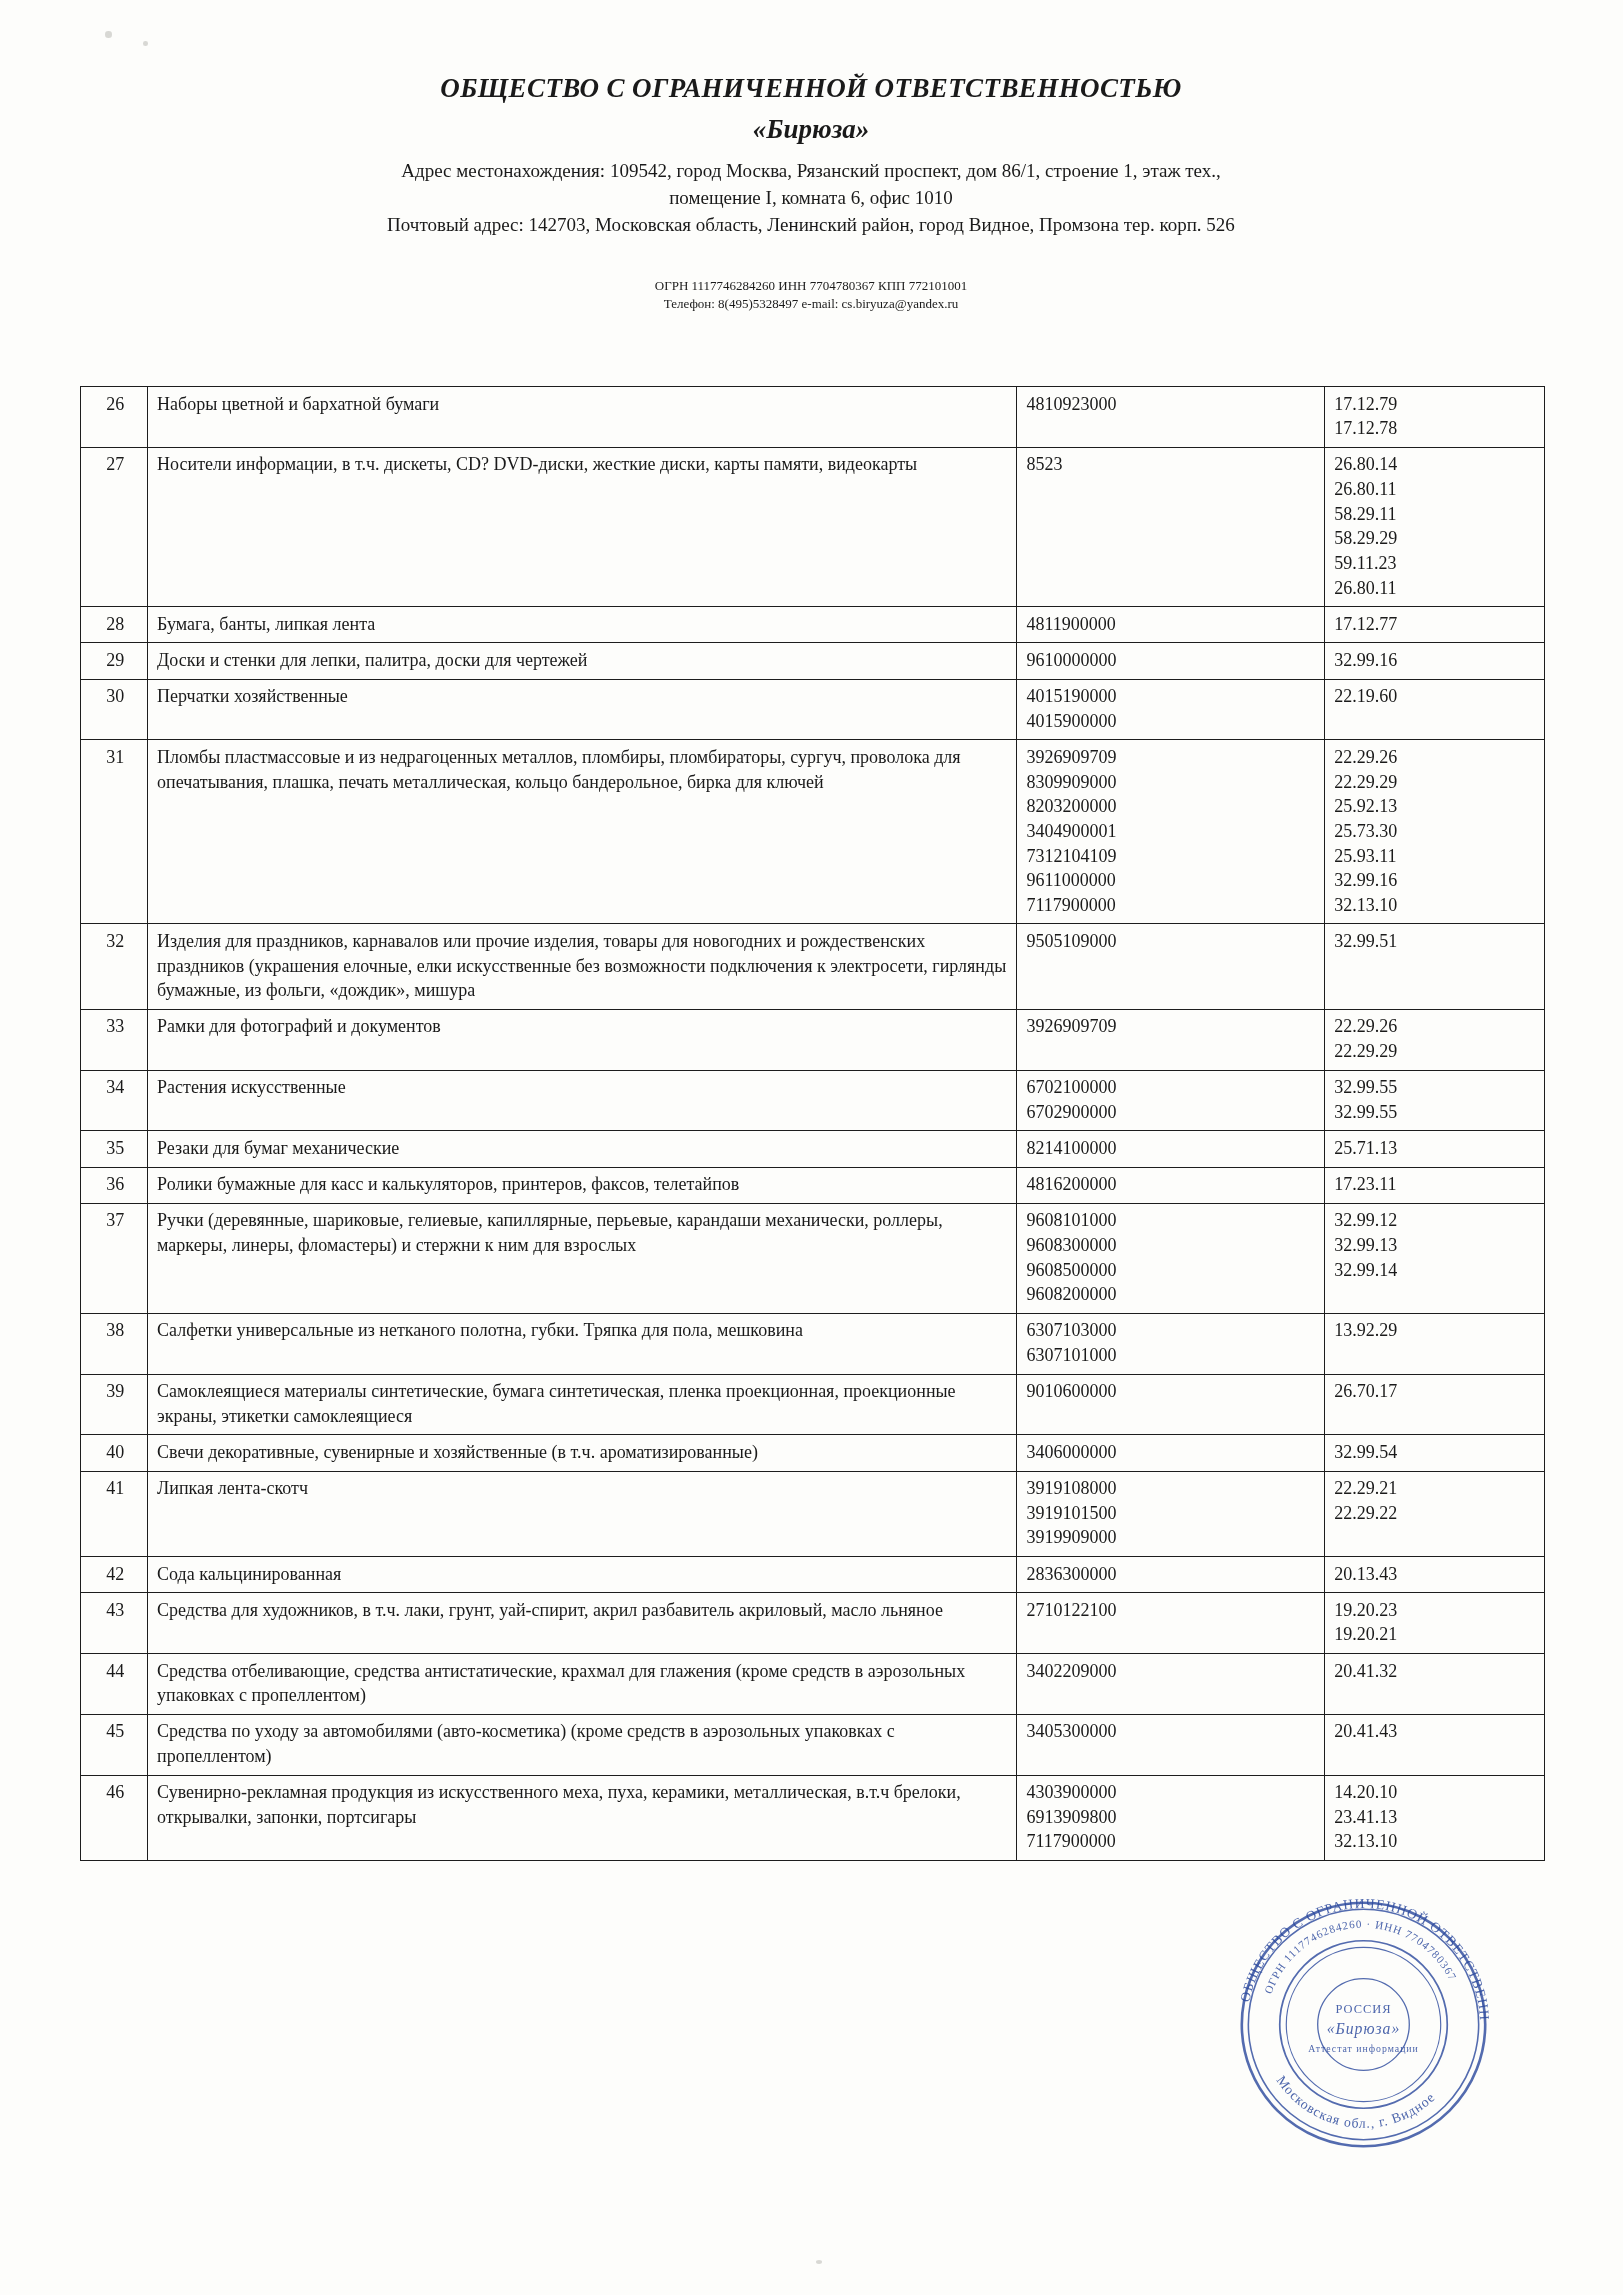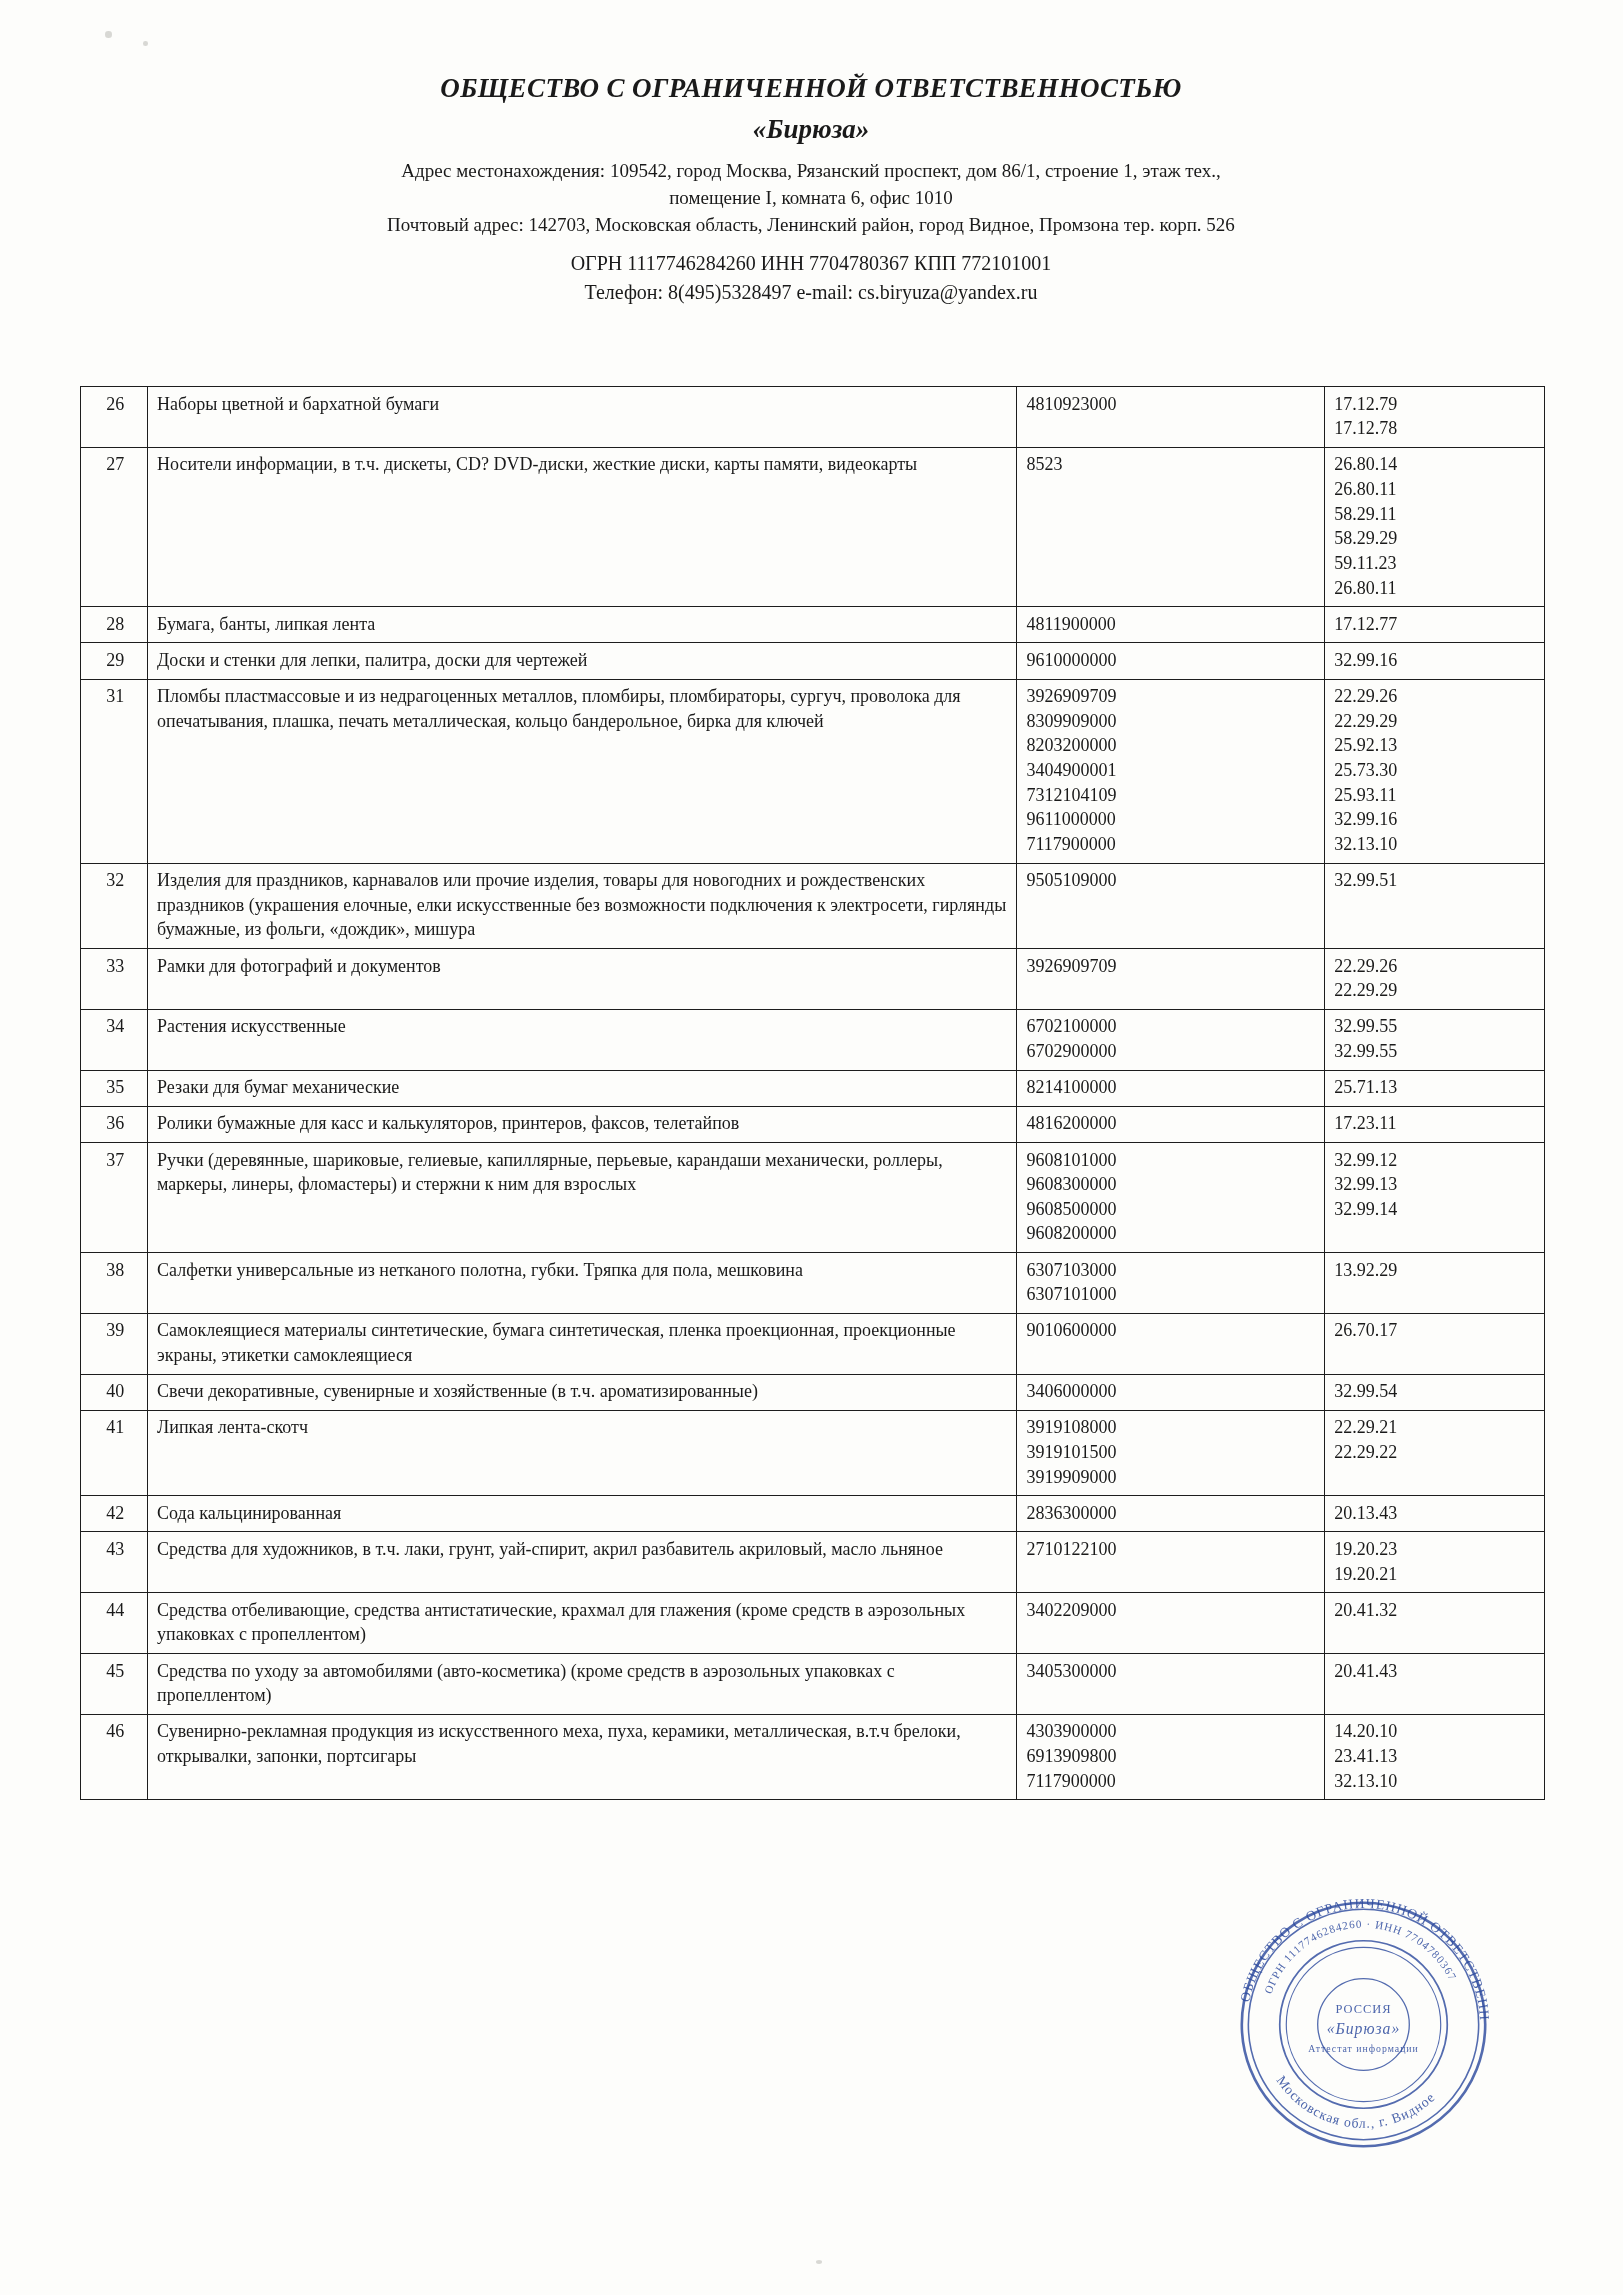--- a/index.html
+++ b/index.html
@@ -59,8 +59,8 @@
   }
   .addr-line { display: block; }
   .reg-block {
-    margin-top: 10px;
-    font-size: 20px;
+    margin-top: 38px;
+    font-size: 13px;
     line-height: 1.45;
   }
 

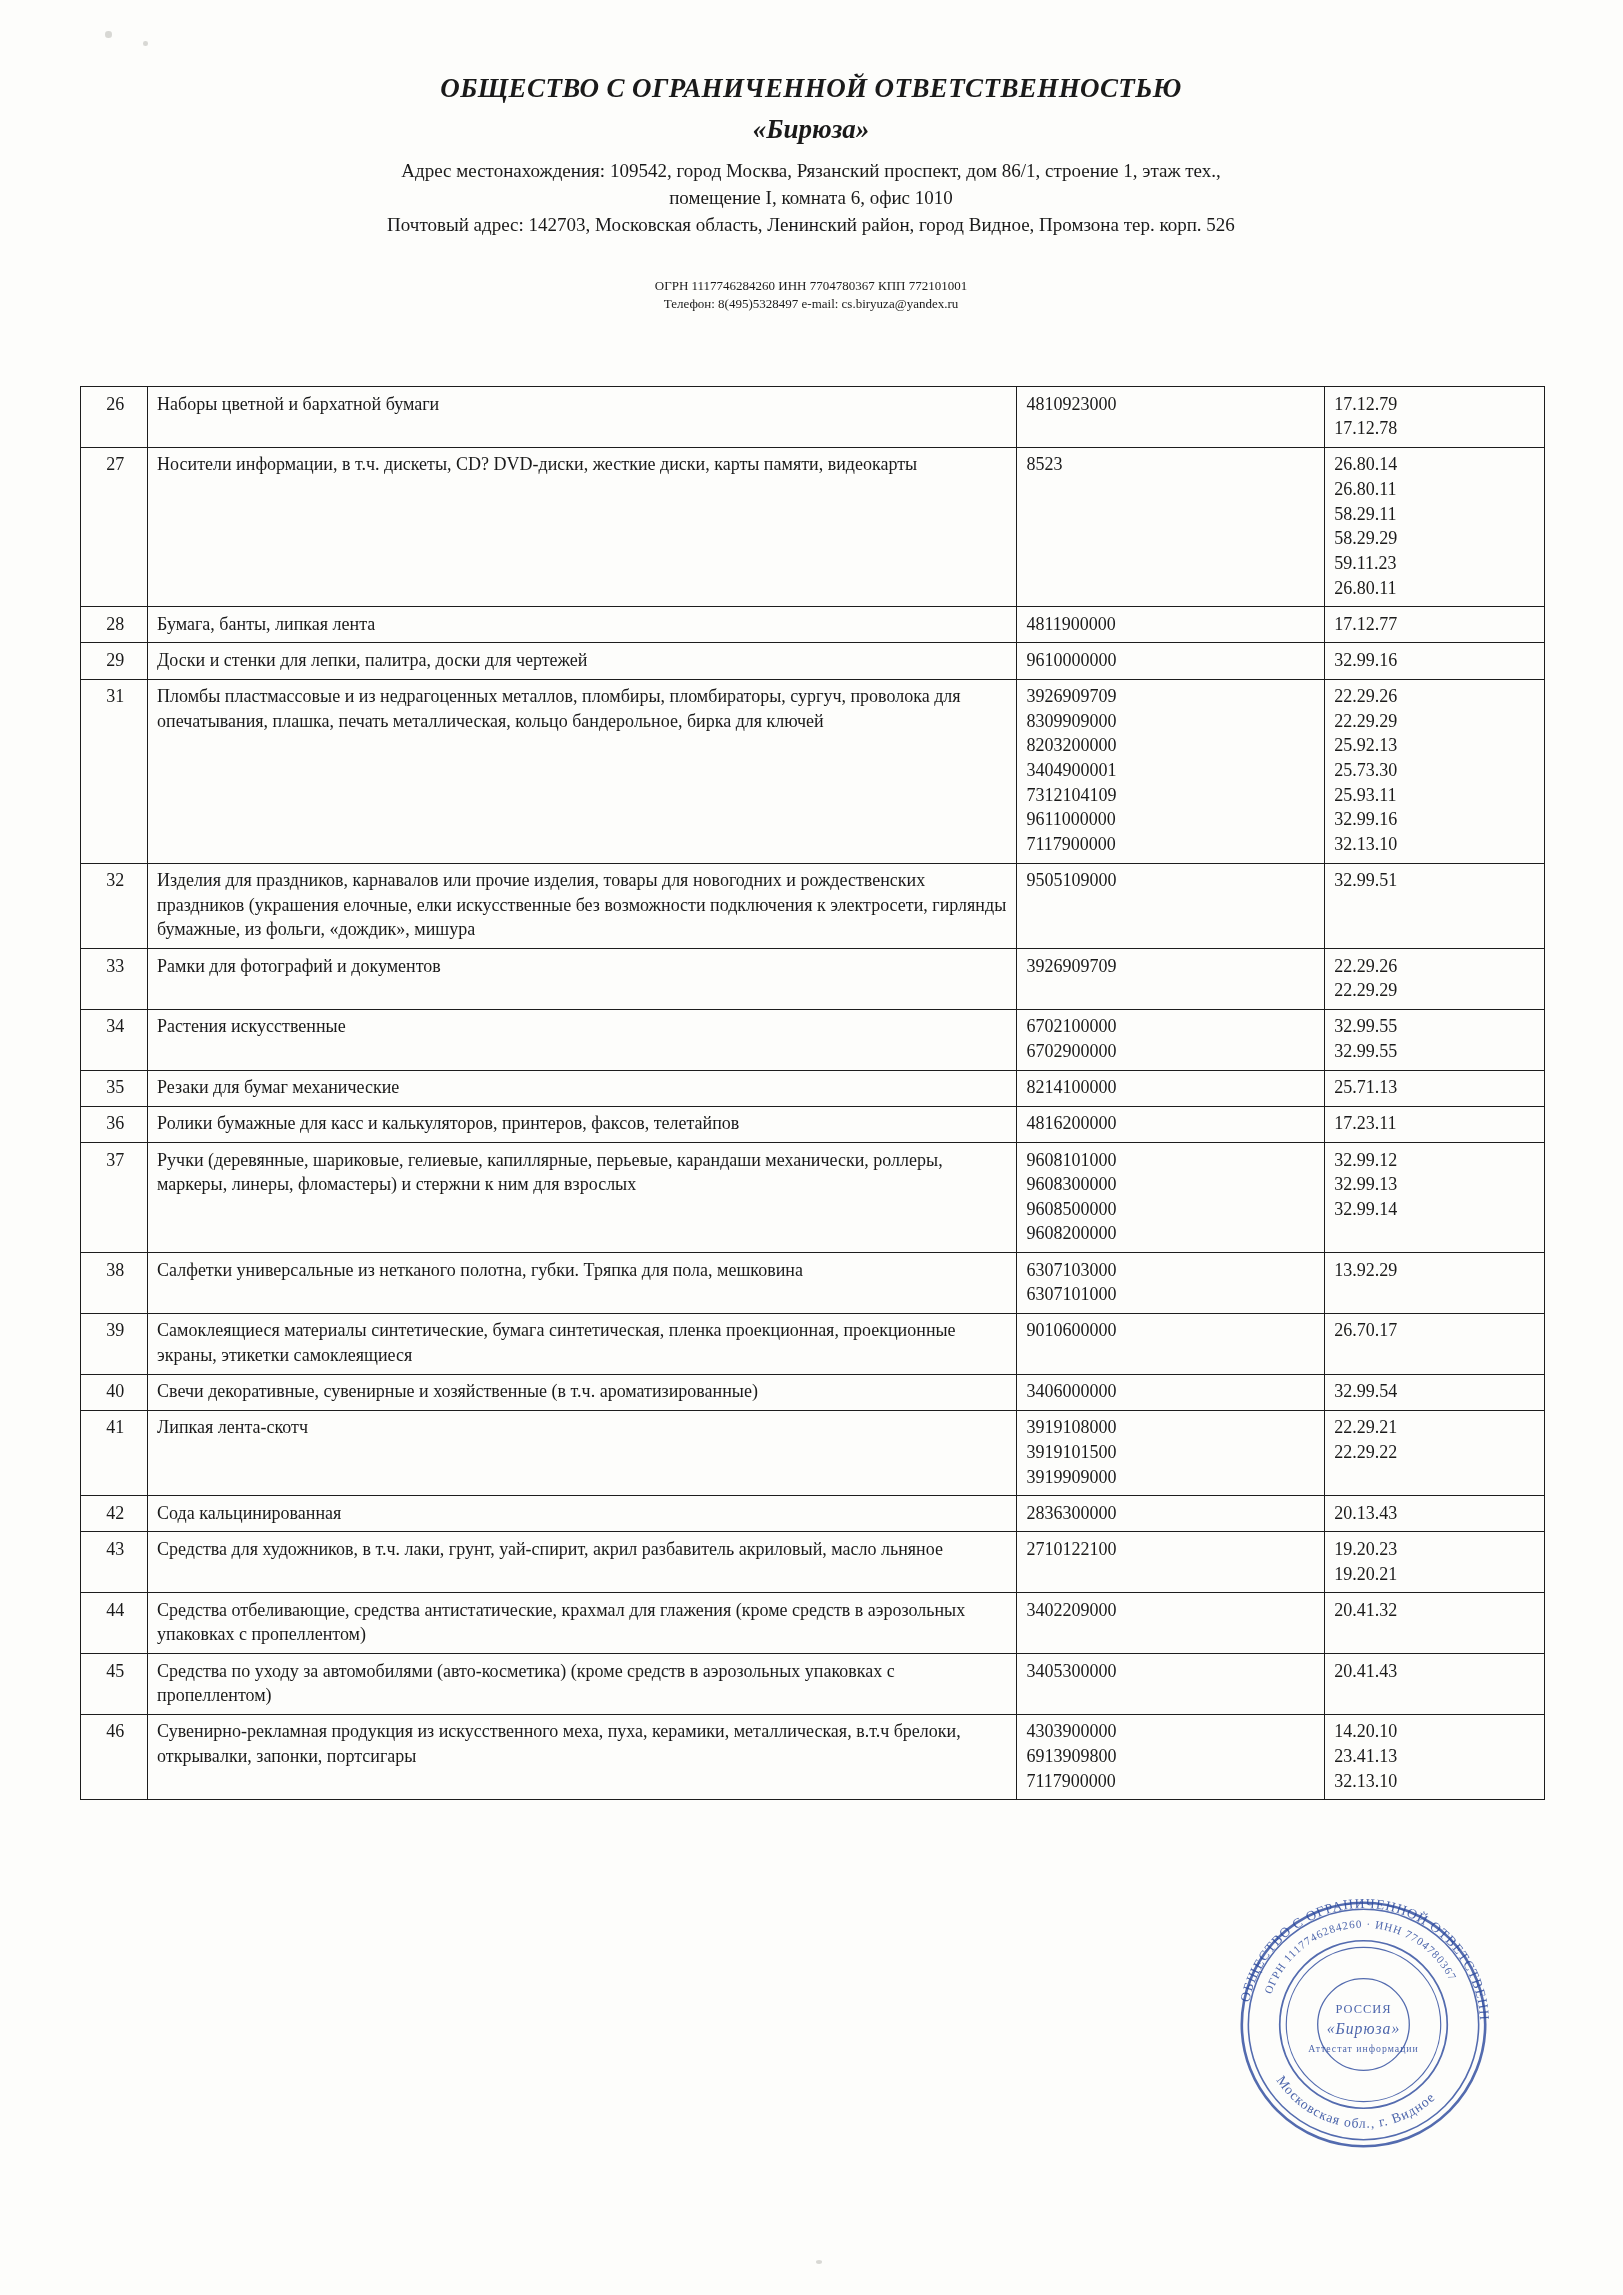--- a/index.html
+++ b/index.html
@@ -179,6 +179,17 @@
             </td>
             <td class="c-okpd">
               <span class="codeline">32.99.16</span>
+            </td>
+          </tr>
+          <tr>
+            <td class="c-num">30</td>
+            <td class="c-name">Перчатки хозяйственные</td>
+            <td class="c-tnved">
+              <span class="codeline">4015190000</span>
+              <span class="codeline">4015900000</span>
+            </td>
+            <td class="c-okpd">
+              <span class="codeline">22.19.60</span>
             </td>
           </tr>
           <tr>

